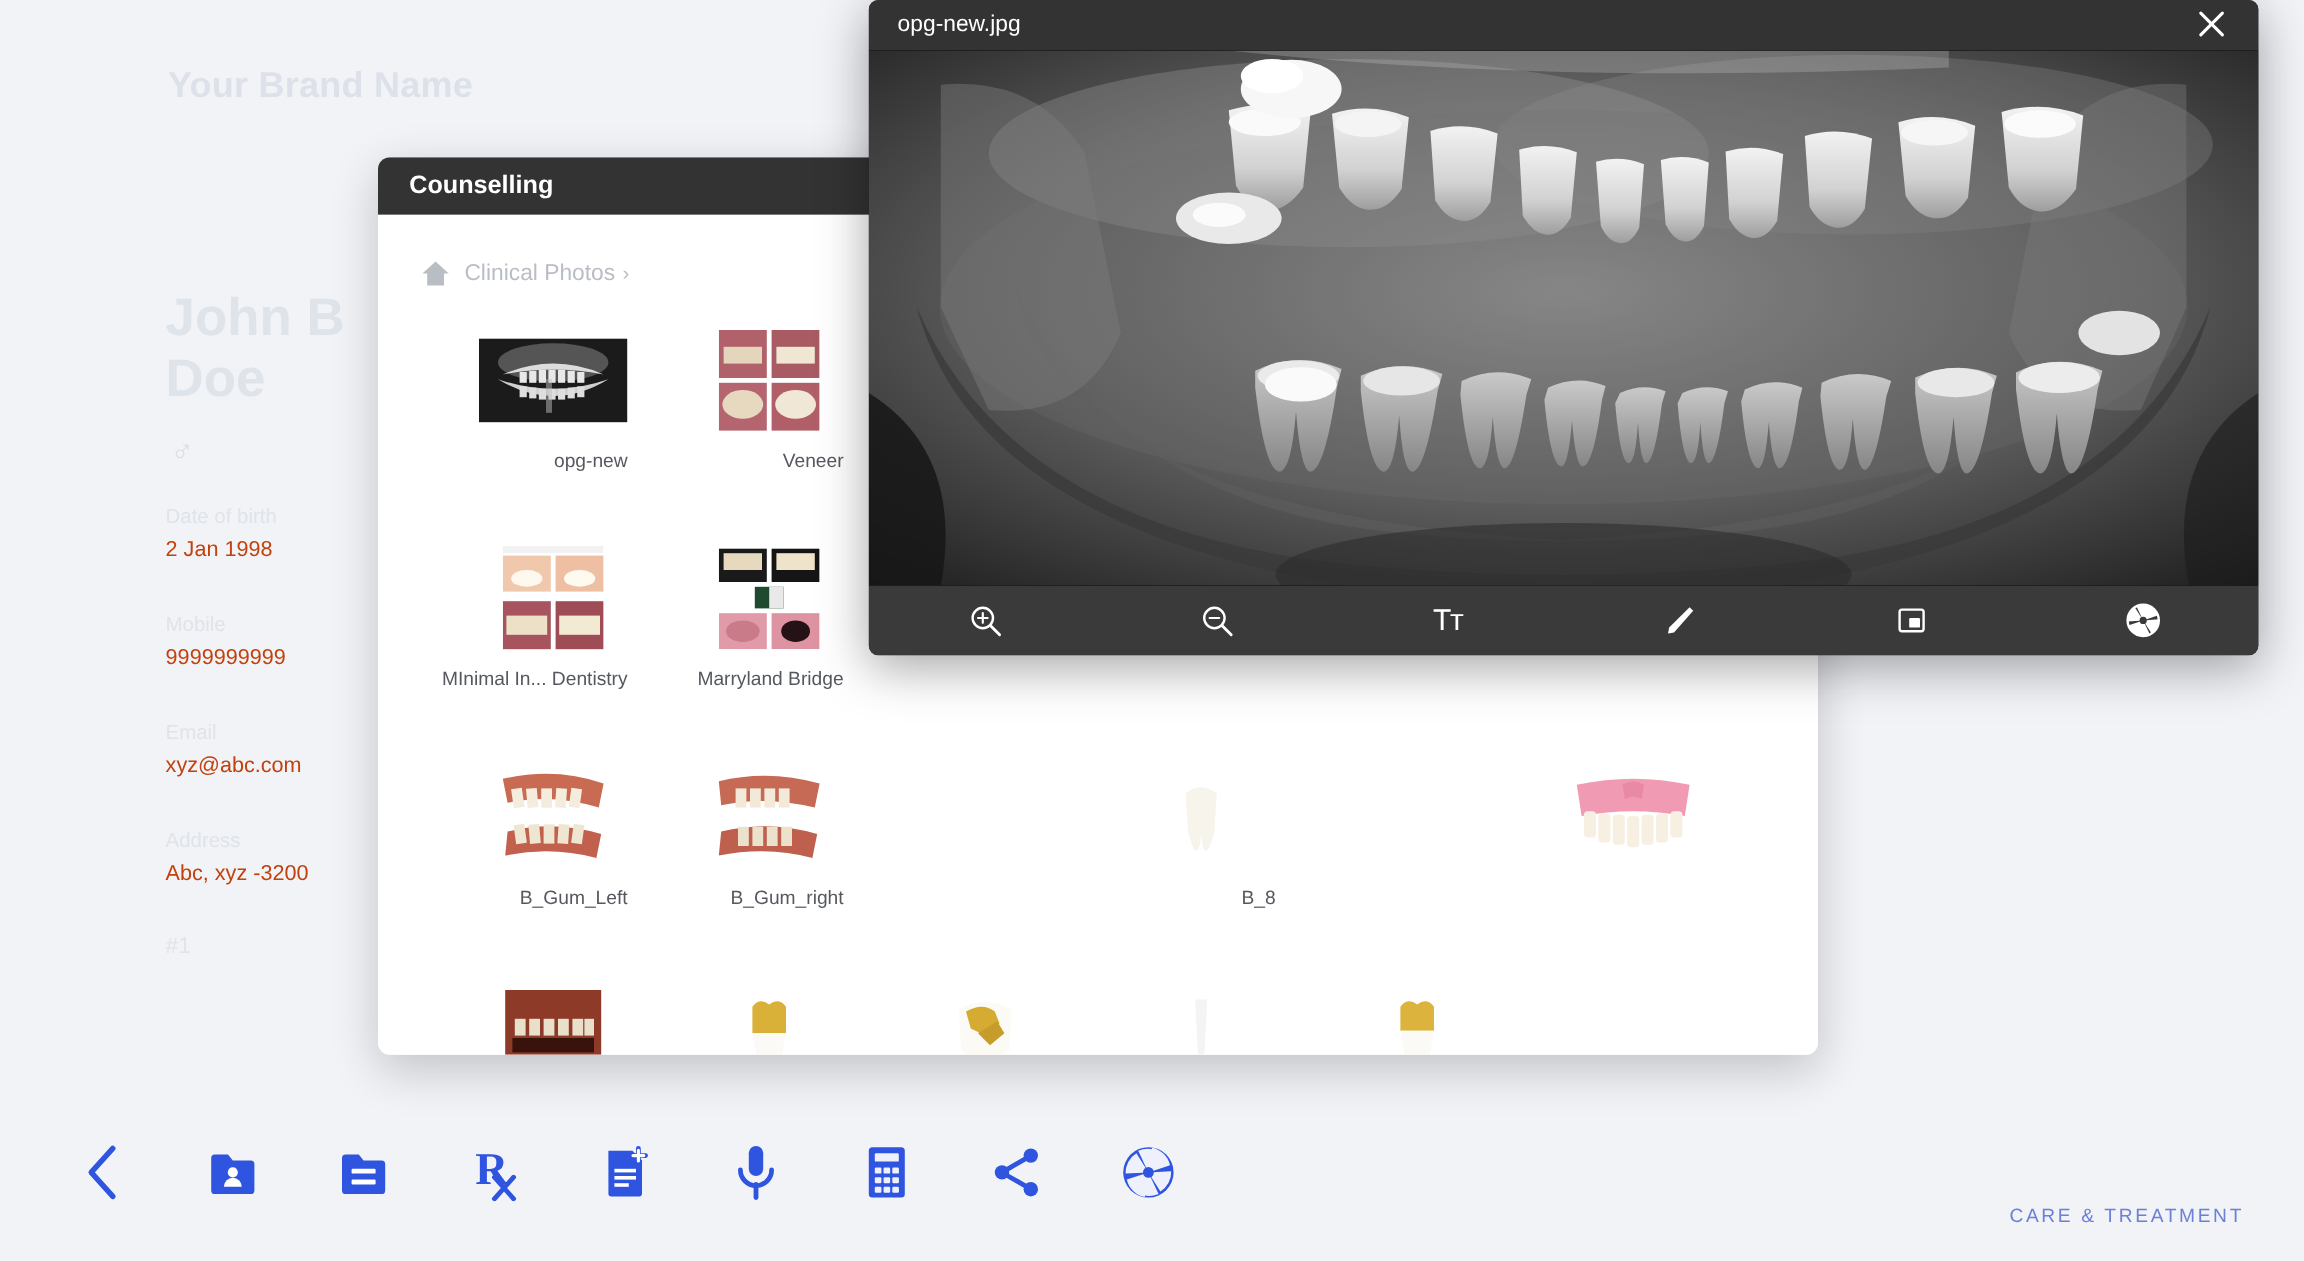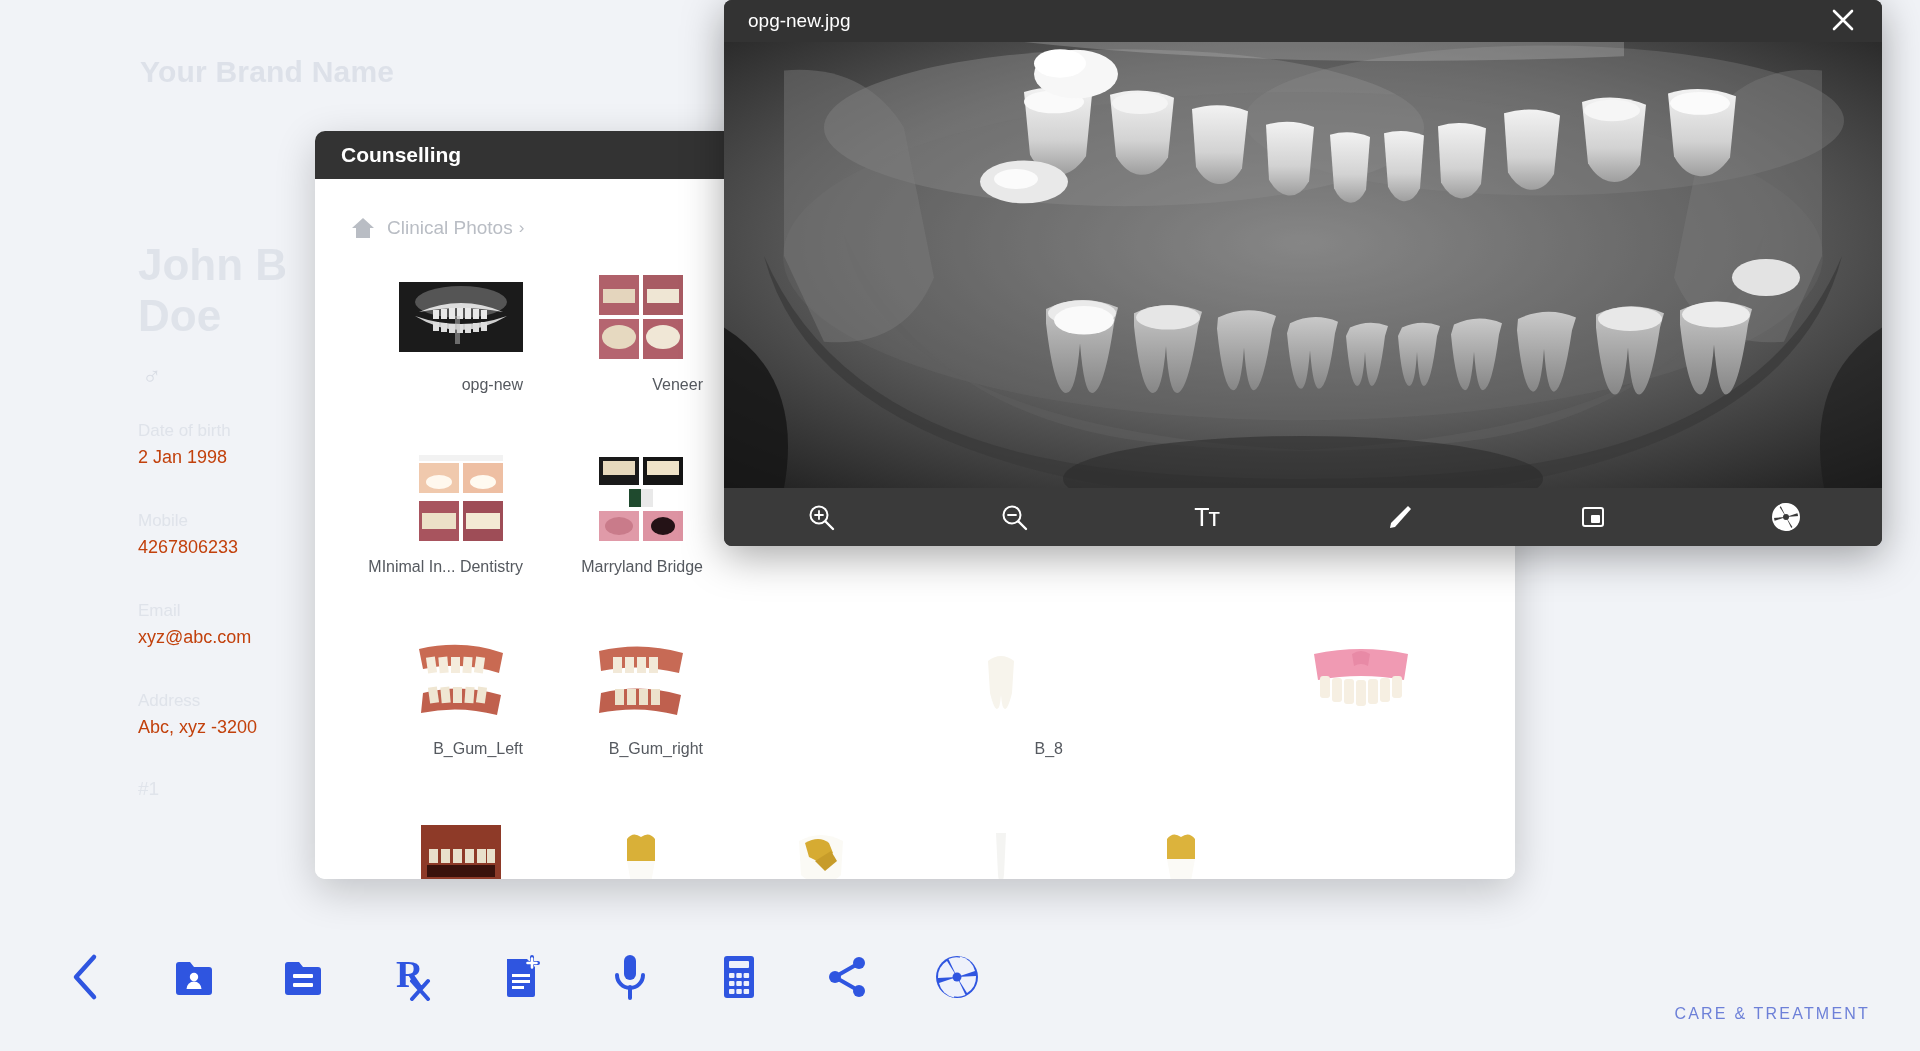--- a/index.html
+++ b/index.html
@@ -180,7 +180,7 @@
   </div>
   <div class="info-block" id="info-mobile">
     <div class="info-label">Mobile</div>
-    <div class="info-value">4267806233</div>
+    <div class="info-value">9999999999</div>
   </div>
   <div class="info-block" id="info-email">
     <div class="info-label">Email</div>

